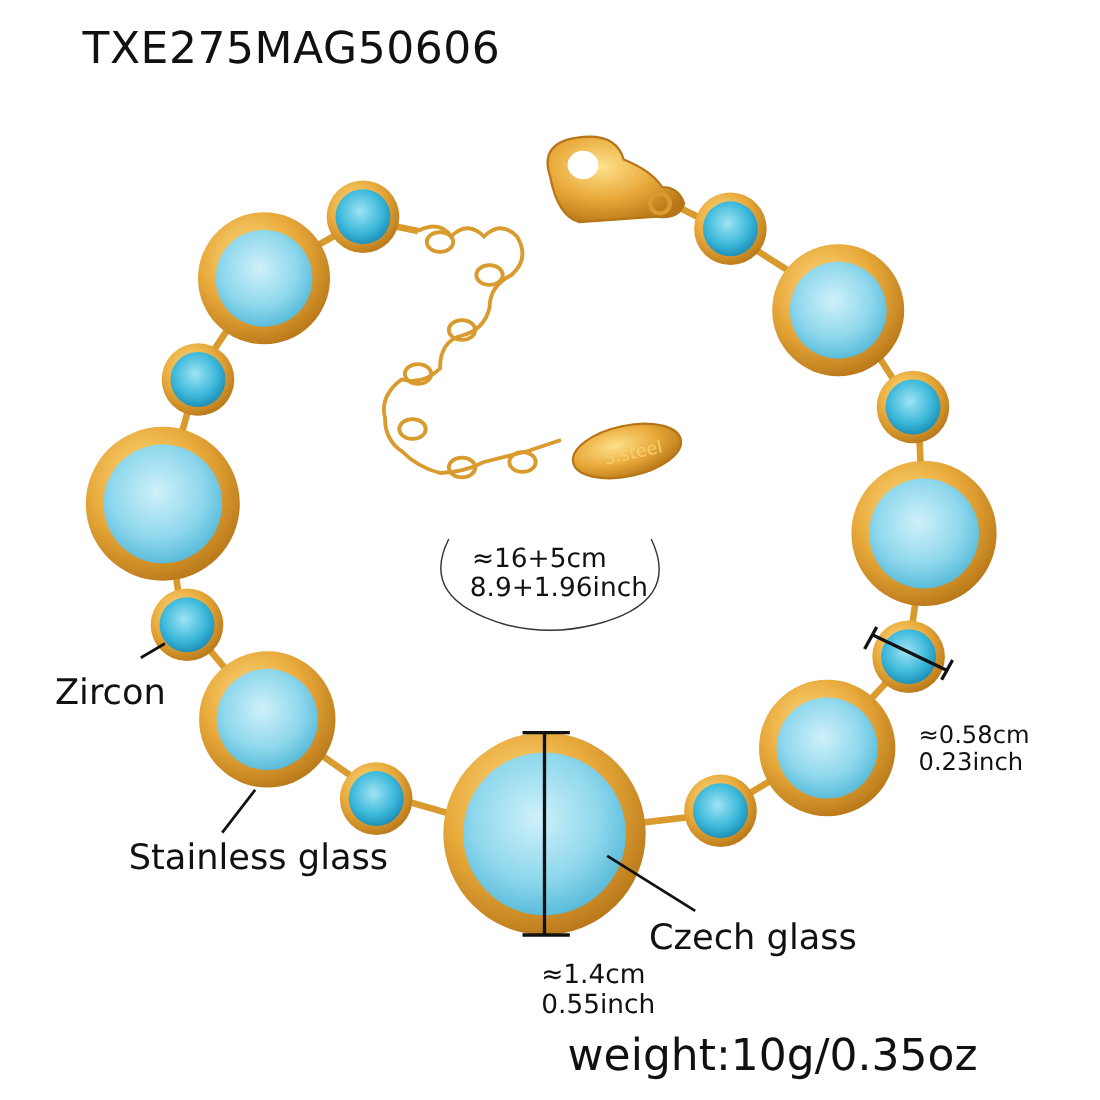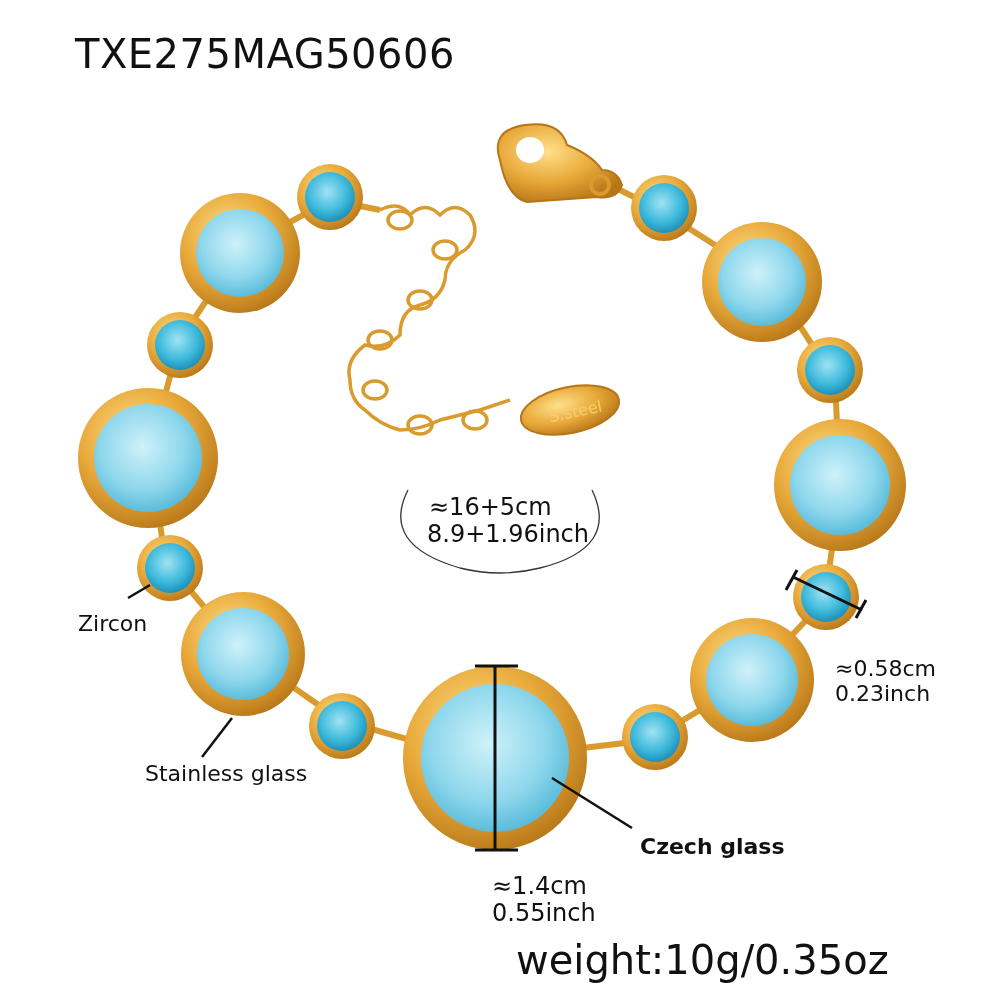--- a/index.html
+++ b/index.html
@@ -5,7 +5,7 @@
   html, body { margin:0; padding:0; background:#ffffff; }
   body { width:1000px; height:1000px; position:relative; overflow:hidden; font-family:"DejaVu Sans", sans-serif; }
   .abs { position:absolute; }
-  .title { left:75px; top:34px; font-size:40px; color:#111; letter-spacing:0.5px; line-height:1; }
+  .title { left:75px; top:24px; font-size:40px; color:#111; letter-spacing:0.5px; line-height:1; }
   .label { font-size:22px; color:#111; line-height:1.1; white-space:nowrap;margin-left:28px; }
   .meas { font-size:24px; color:#111; line-height:1.12; white-space:nowrap; }
   .weight { left:516px; top:940px; font-size:40px; color:#111; line-height:1; }

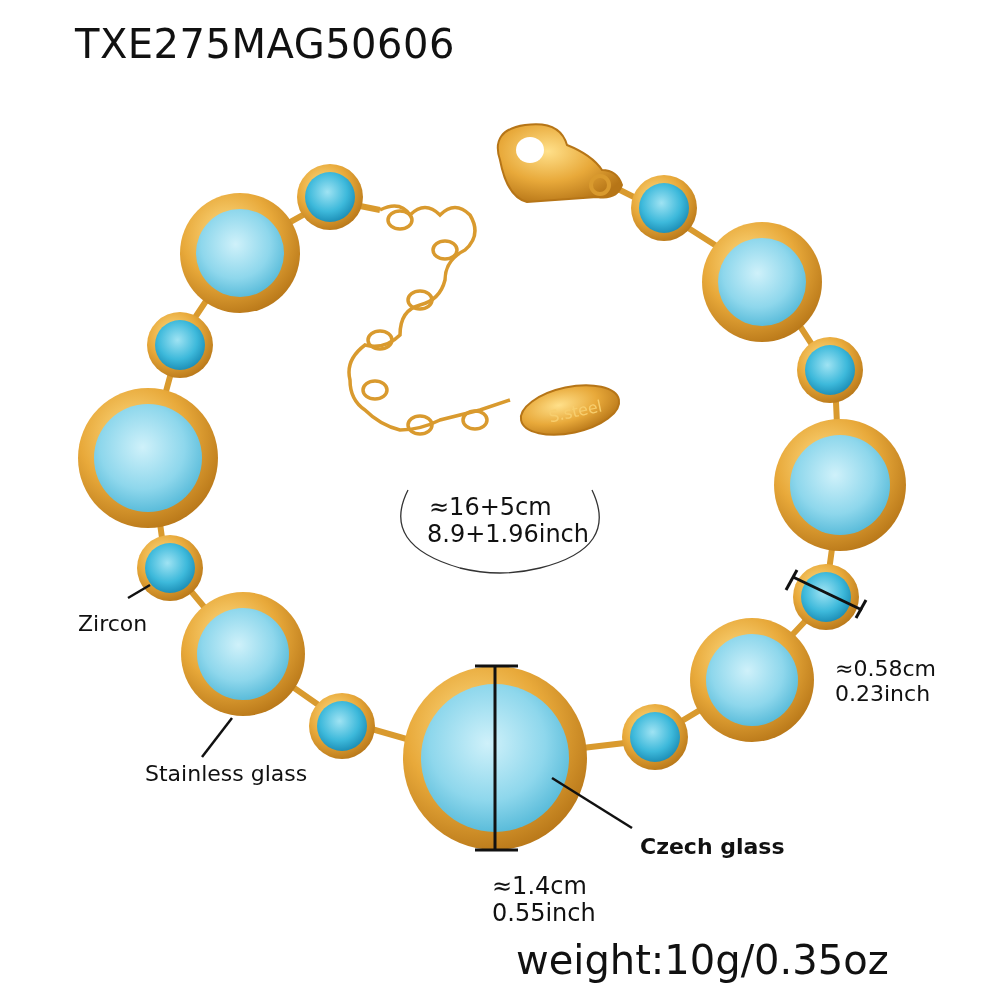--- a/index.html
+++ b/index.html
@@ -6,7 +6,7 @@
   body { width:1000px; height:1000px; position:relative; overflow:hidden; font-family:"DejaVu Sans", sans-serif; }
   .abs { position:absolute; }
   .title { left:75px; top:24px; font-size:40px; color:#111; letter-spacing:0.5px; line-height:1; }
-  .label { font-size:22px; color:#111; line-height:1.1; white-space:nowrap;margin-left:28px; }
+  .label { font-size:32px; color:#111; line-height:1.1; white-space:nowrap; }
   .meas { font-size:24px; color:#111; line-height:1.12; white-space:nowrap; }
   .weight { left:516px; top:940px; font-size:40px; color:#111; line-height:1; }
   svg.art { position:absolute; left:0; top:0; }

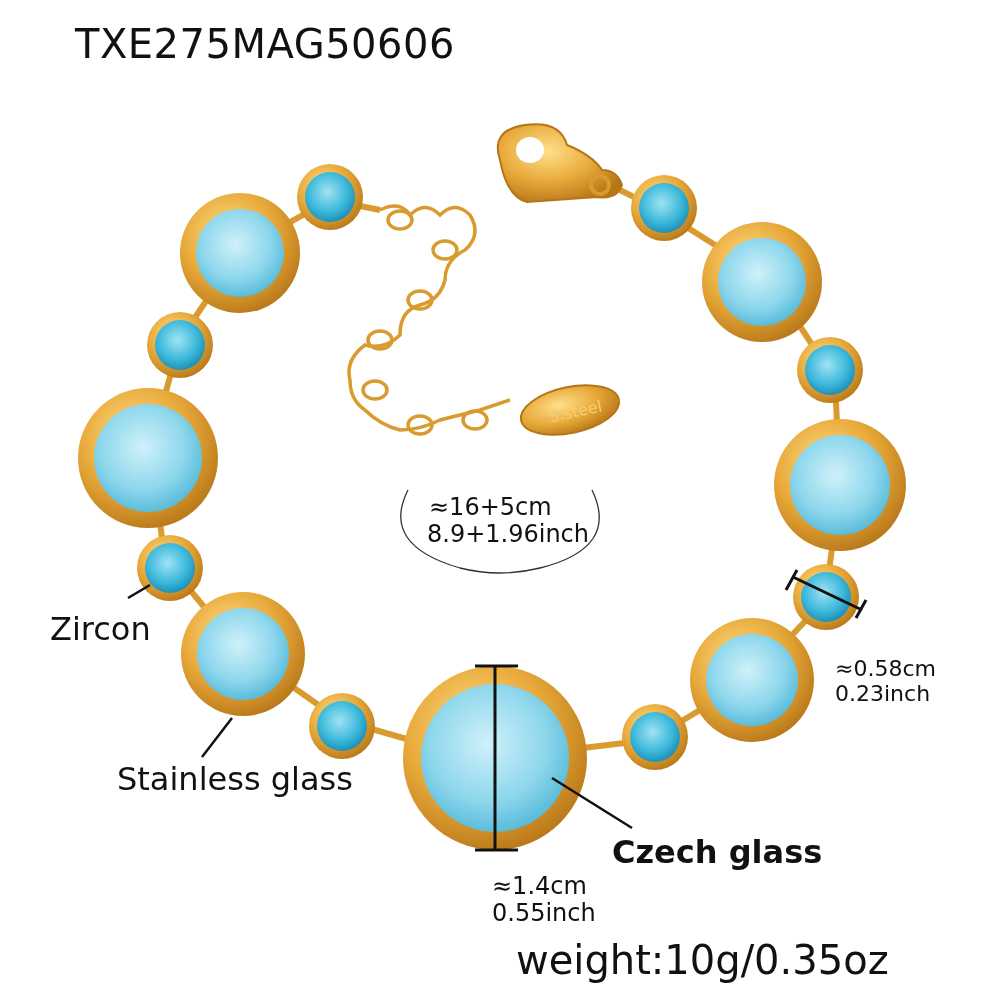--- a/index.html
+++ b/index.html
@@ -154,7 +154,7 @@
 
 <div class="abs label" style="left:50px; top:612px;">Zircon</div>
 <div class="abs label" style="left:117px; top:762px;">Stainless glass</div>
-<div class="abs label" style="left:612px; top:835px;font-weight:bold;">Czech glass</div>
+<div class="abs label" style="left:590px; top:835px;">Czech glass</div>
 
 <div class="abs meas" style="left:835px; top:657px; font-size:22px;">
   <div>≈0.58cm</div>

